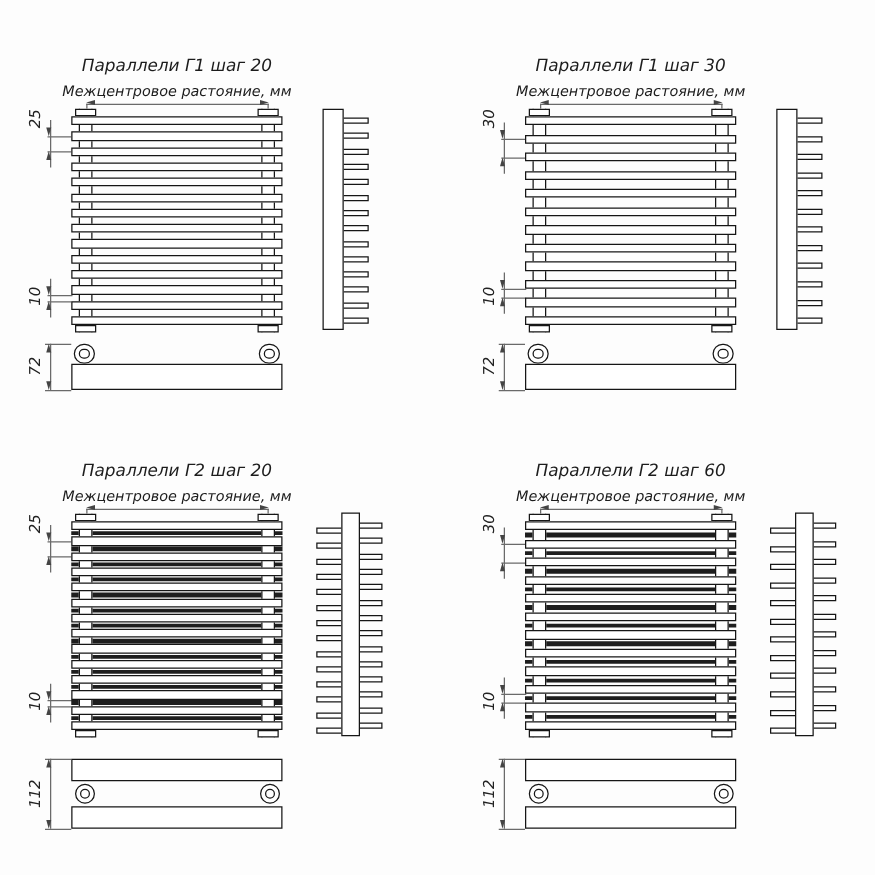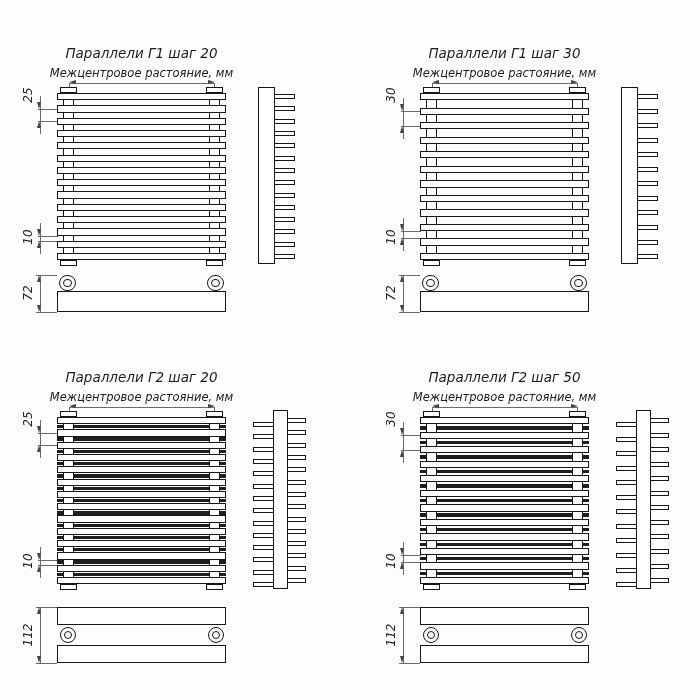--- a/index.html
+++ b/index.html
@@ -298,7 +298,7 @@
   </section>
 
   <section class="panel g2" style="left: 363px; top: 324px;">
-    <div class="title">Параллели Г2 шаг 50</div>
+    <div class="title">Параллели Г2 шаг 60</div>
     <div class="subtitle">Межцентровое растояние, мм</div>
     <div class="front">
         <div class="tab" style="left: 3px; top: 2px; width: 17px; height: 6px;"></div>

